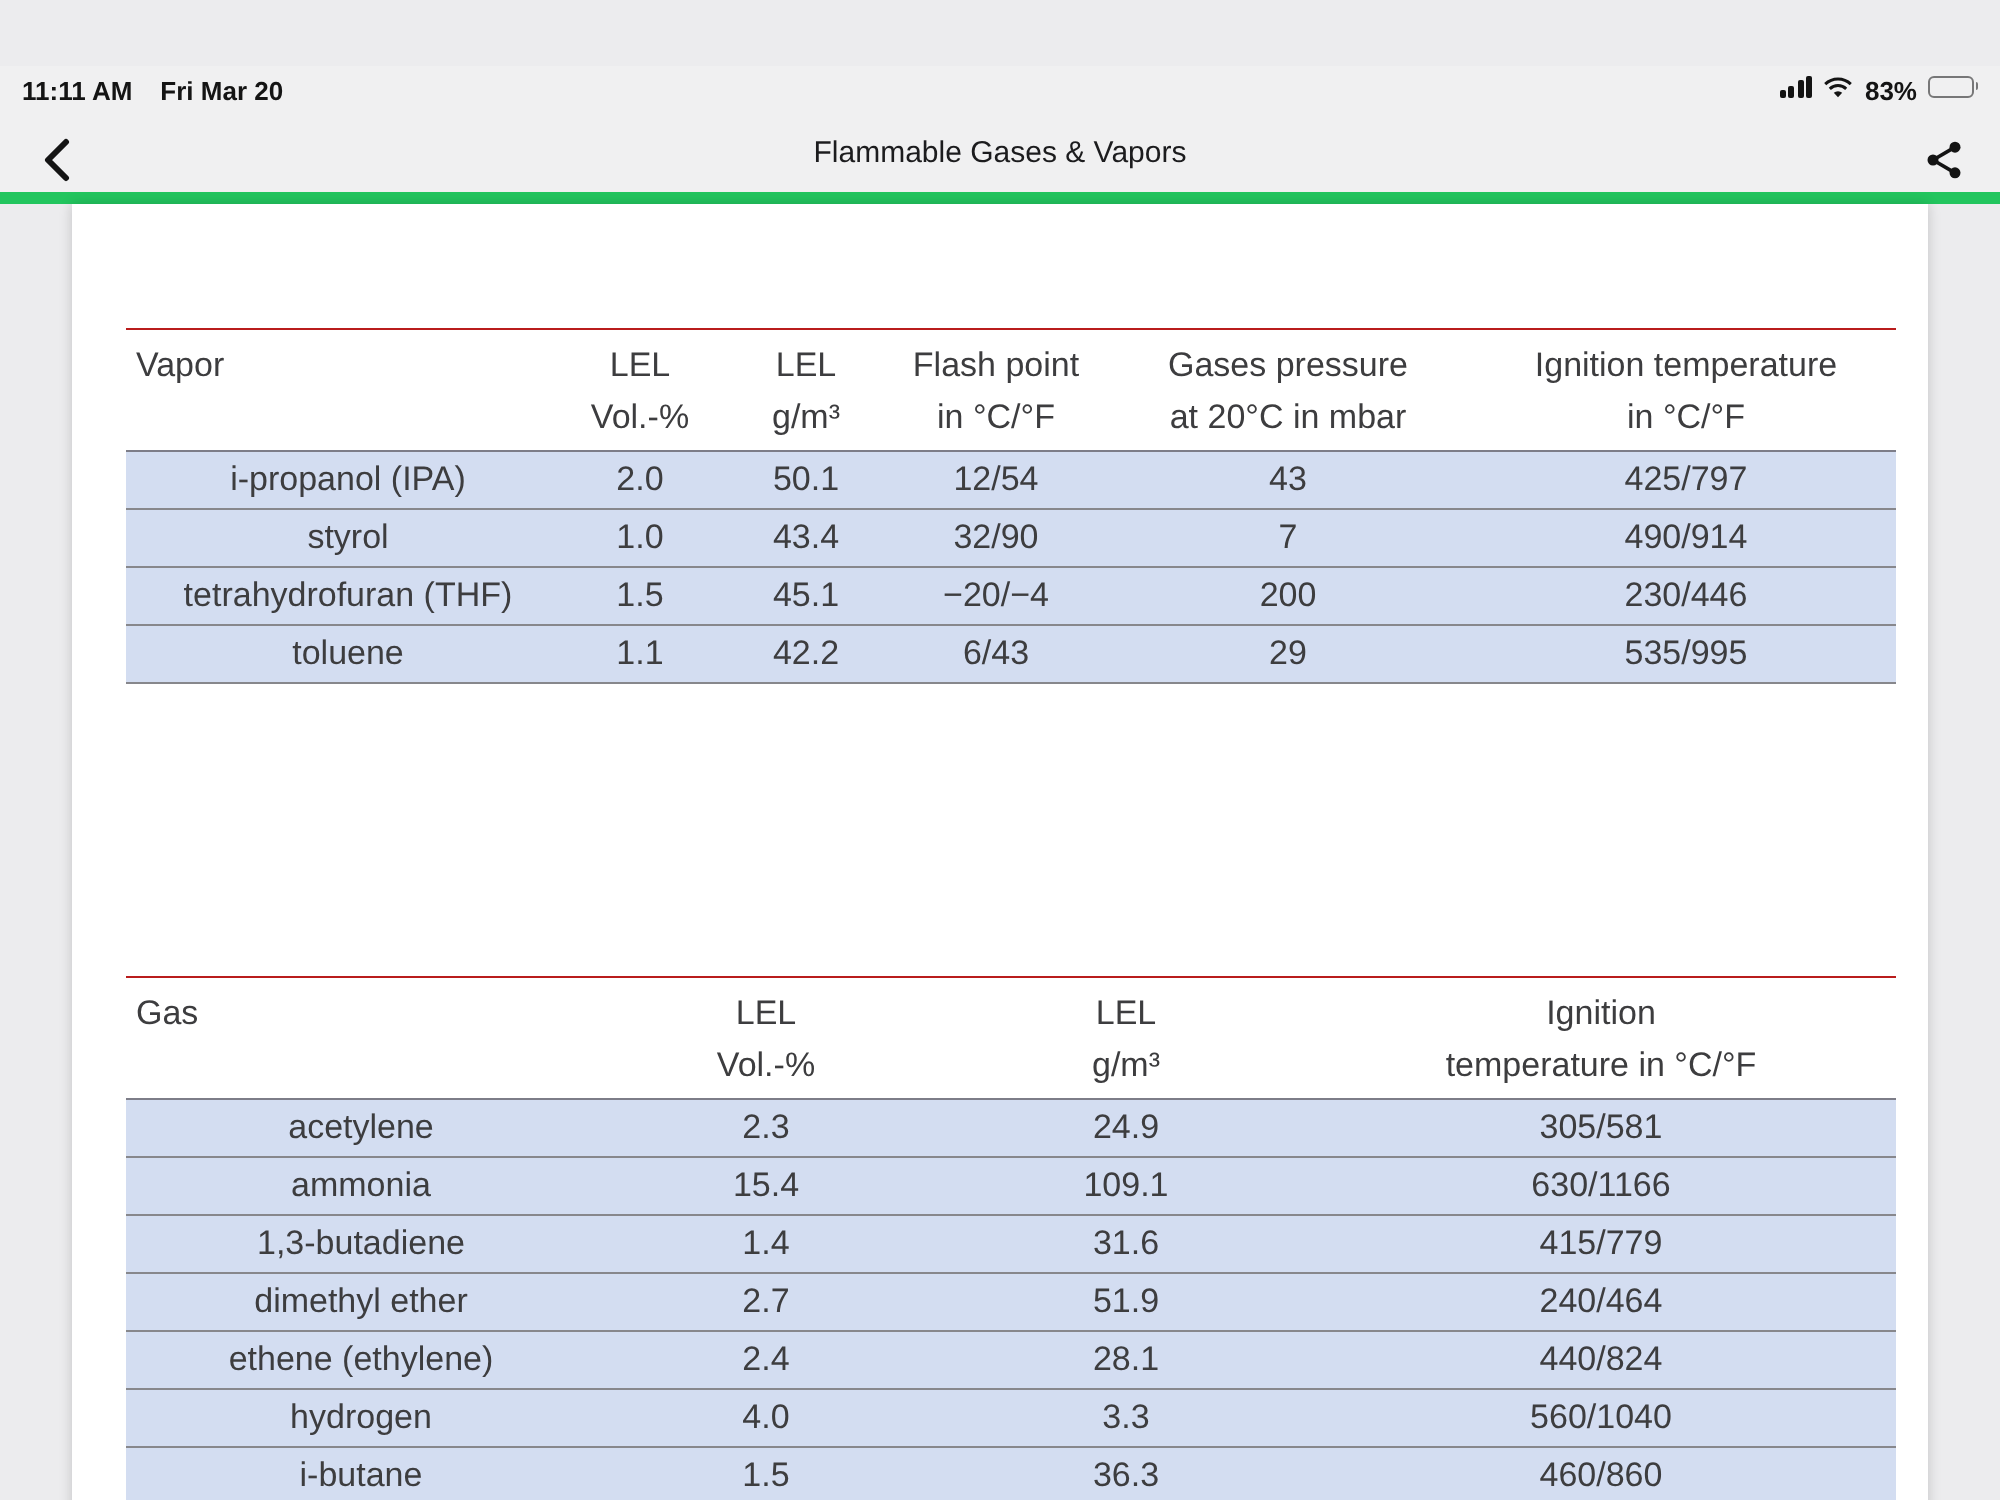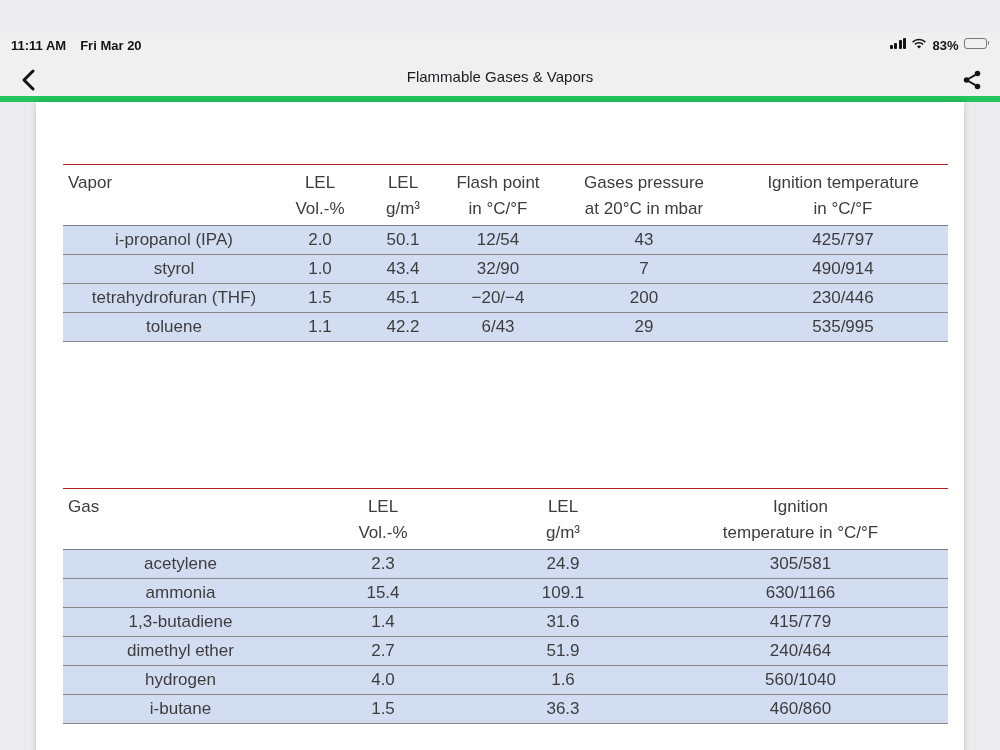--- a/index.html
+++ b/index.html
@@ -261,6 +261,12 @@
             <td>240/464</td>
           </tr>
 
+          <tr>
+            <td class="first">ethene (ethylene)</td>
+            <td>2.4</td>
+            <td>28.1</td>
+            <td>440/824</td>
+          </tr>
 
 
           <tr>

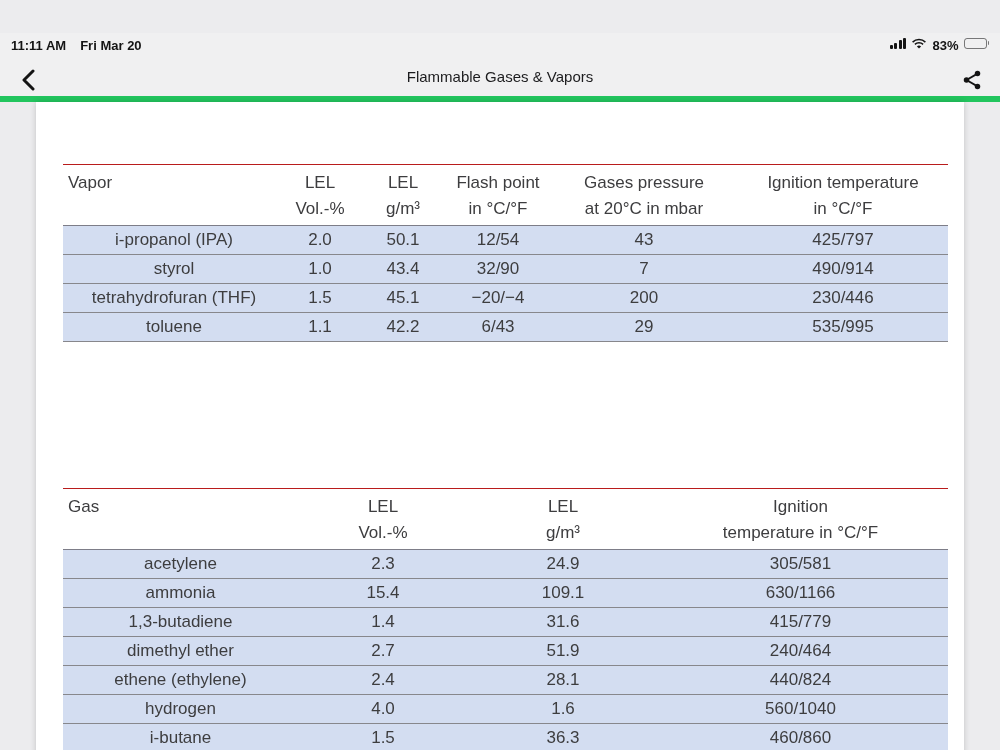--- a/index.html
+++ b/index.html
@@ -272,7 +272,7 @@
           <tr>
             <td class="first">hydrogen</td>
             <td>4.0</td>
-            <td>1.6</td>
+            <td>3.3</td>
             <td>560/1040</td>
           </tr>
 

